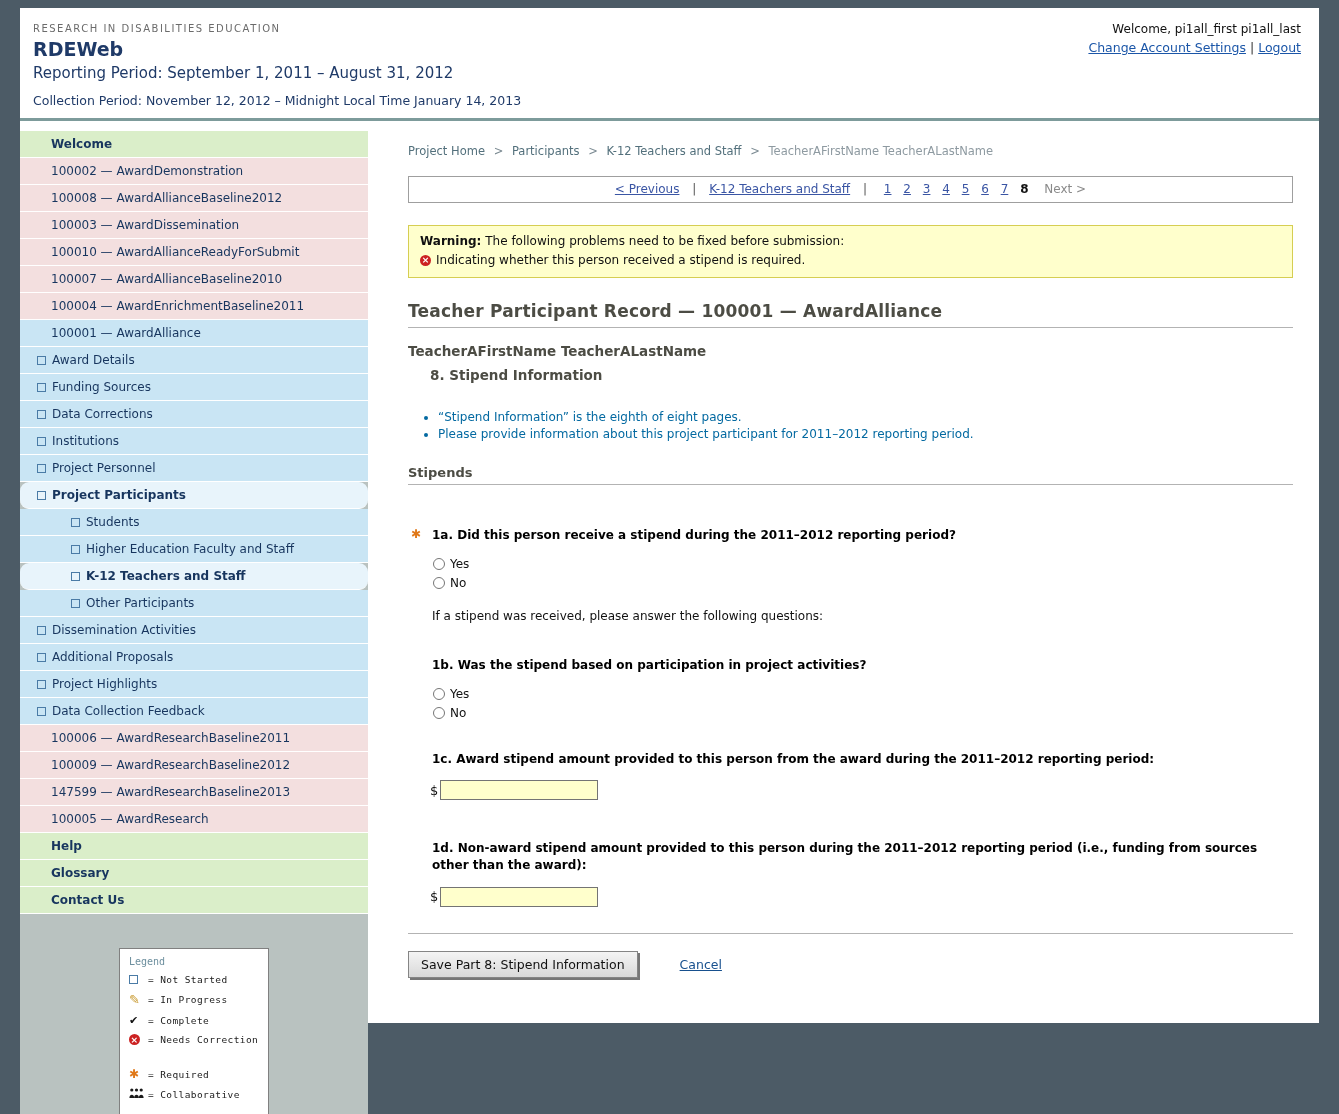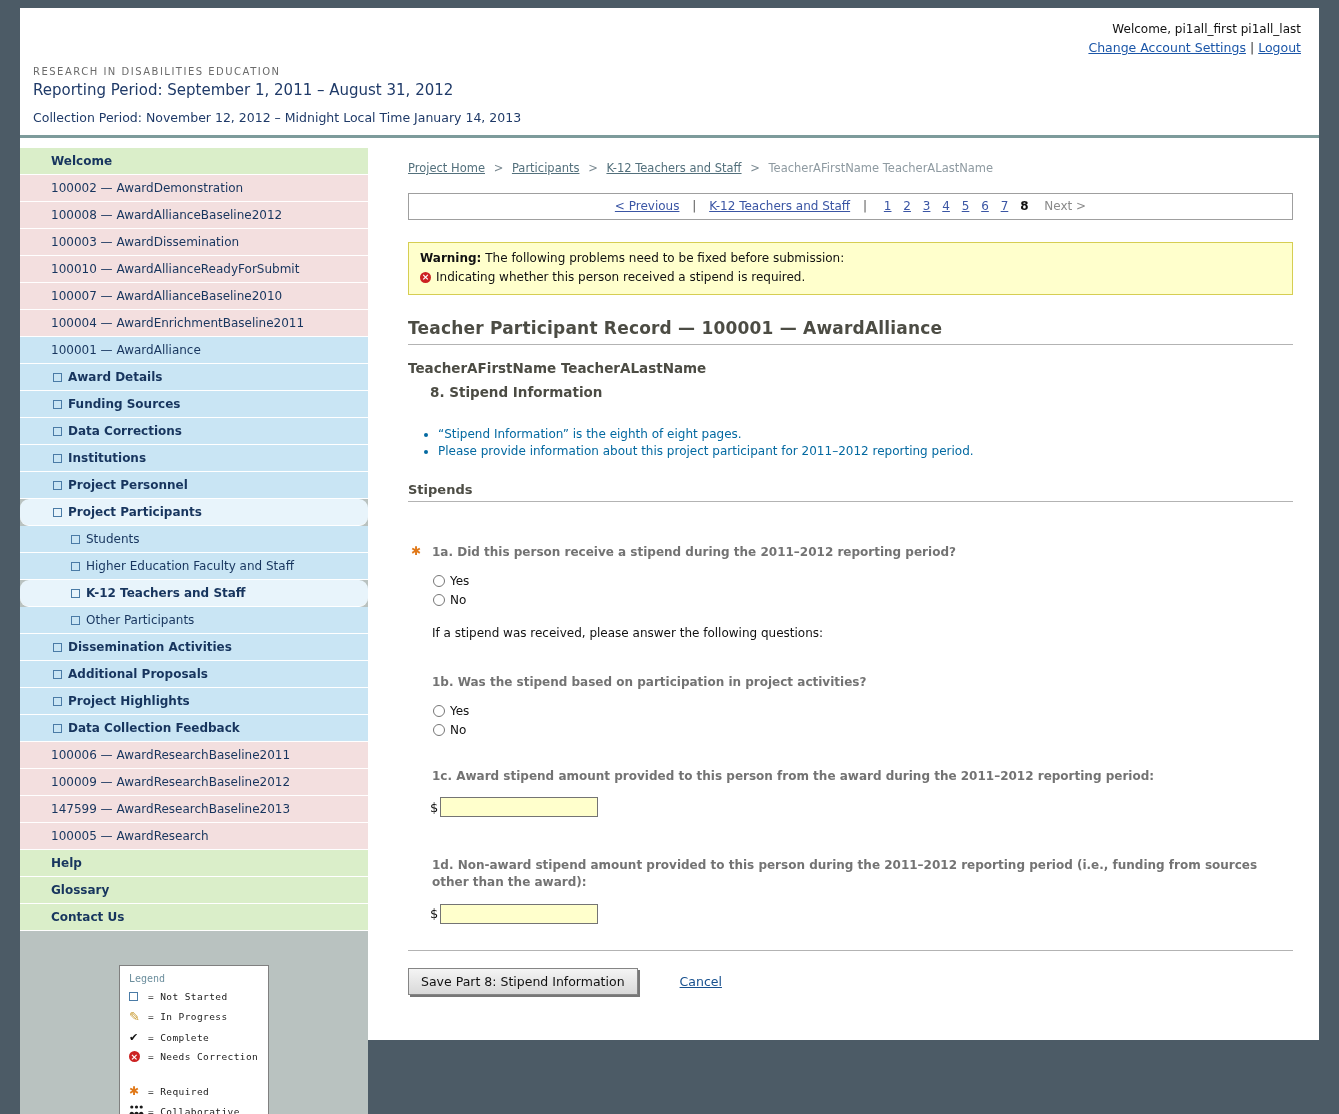--- a/index.html
+++ b/index.html
@@ -13,7 +13,7 @@
 
   
   .header { background: #fff; position: relative; padding: 15px 14px 10px 13px; border-bottom: 3px solid #7d9b9b; }
-  .org-line { font-size: 10px; color: #6b6b6b; letter-spacing: 1.5px; margin-top: 43px; }
+  .org-line { font-size: 10px; color: #6b6b6b; letter-spacing: 1.5px; }
   .app-title { font-size: 19px; font-weight: bold; color: #1f3a68; margin-top: 4px; }
   .reporting { font-size: 15px; color: #1f3a68; margin-top: 4px; }
   .collection { font-size: 12.5px; color: #1f3a68; margin-top: 11px; }

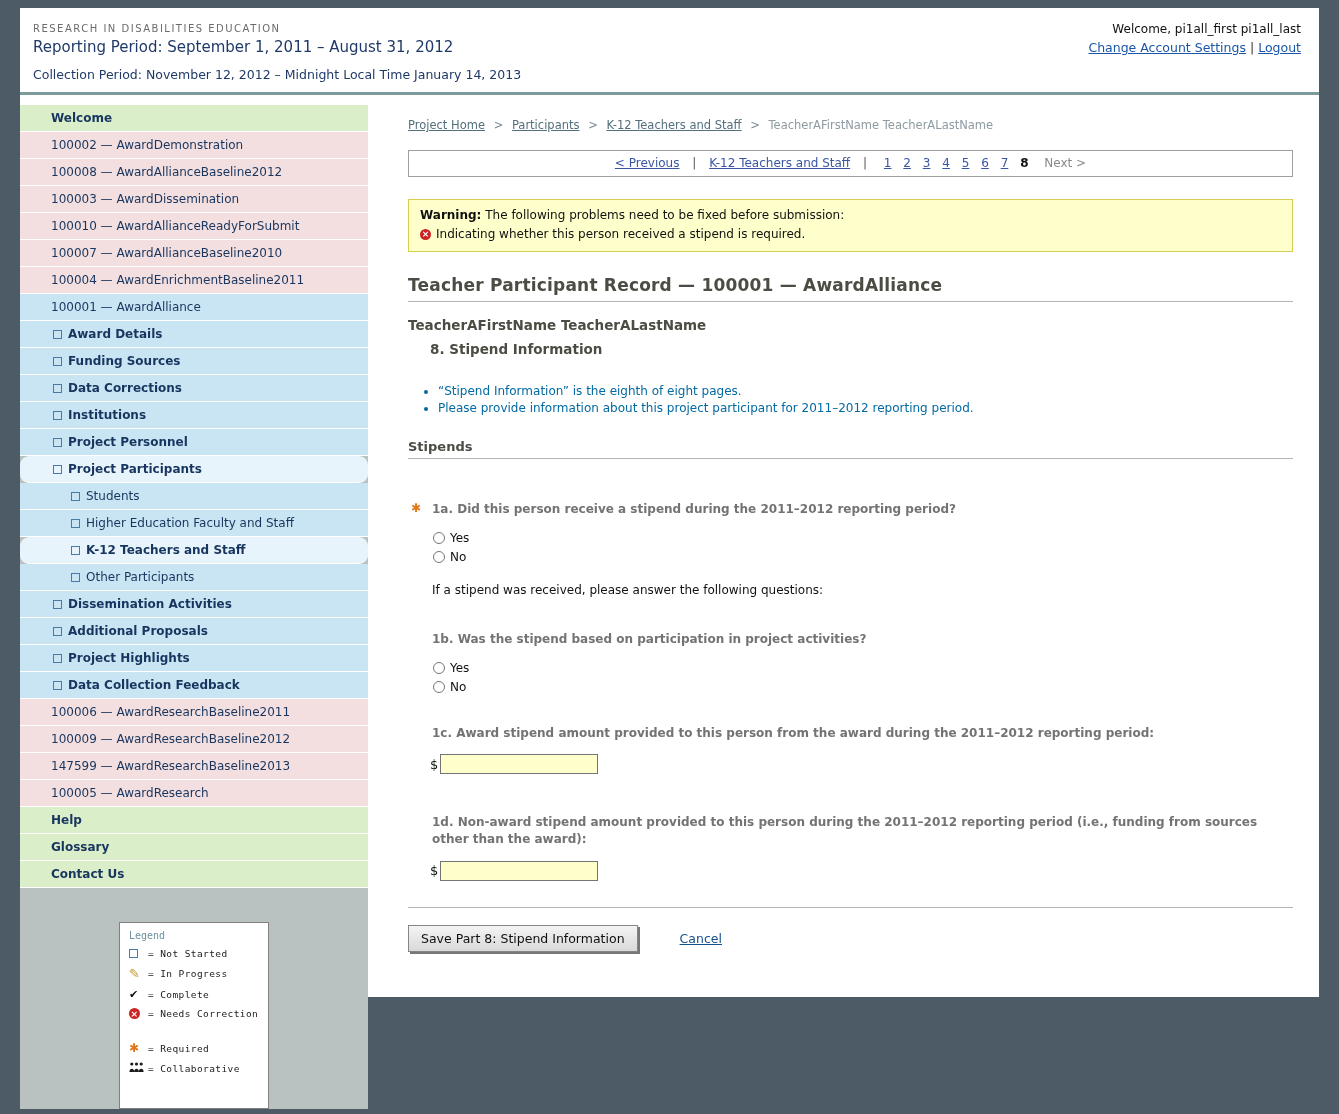--- a/index.html
+++ b/index.html
@@ -108,6 +108,7 @@
 
     <div class="header">
       <div class="org-line">RESEARCH IN DISABILITIES EDUCATION</div>
+      <div class="app-title">RDEWeb</div>
       <div class="reporting">Reporting Period: September 1, 2011 – August 31, 2012</div>
       <div class="collection">Collection Period: November 12, 2012 – Midnight Local Time January 14, 2013</div>
       <div class="header-right">

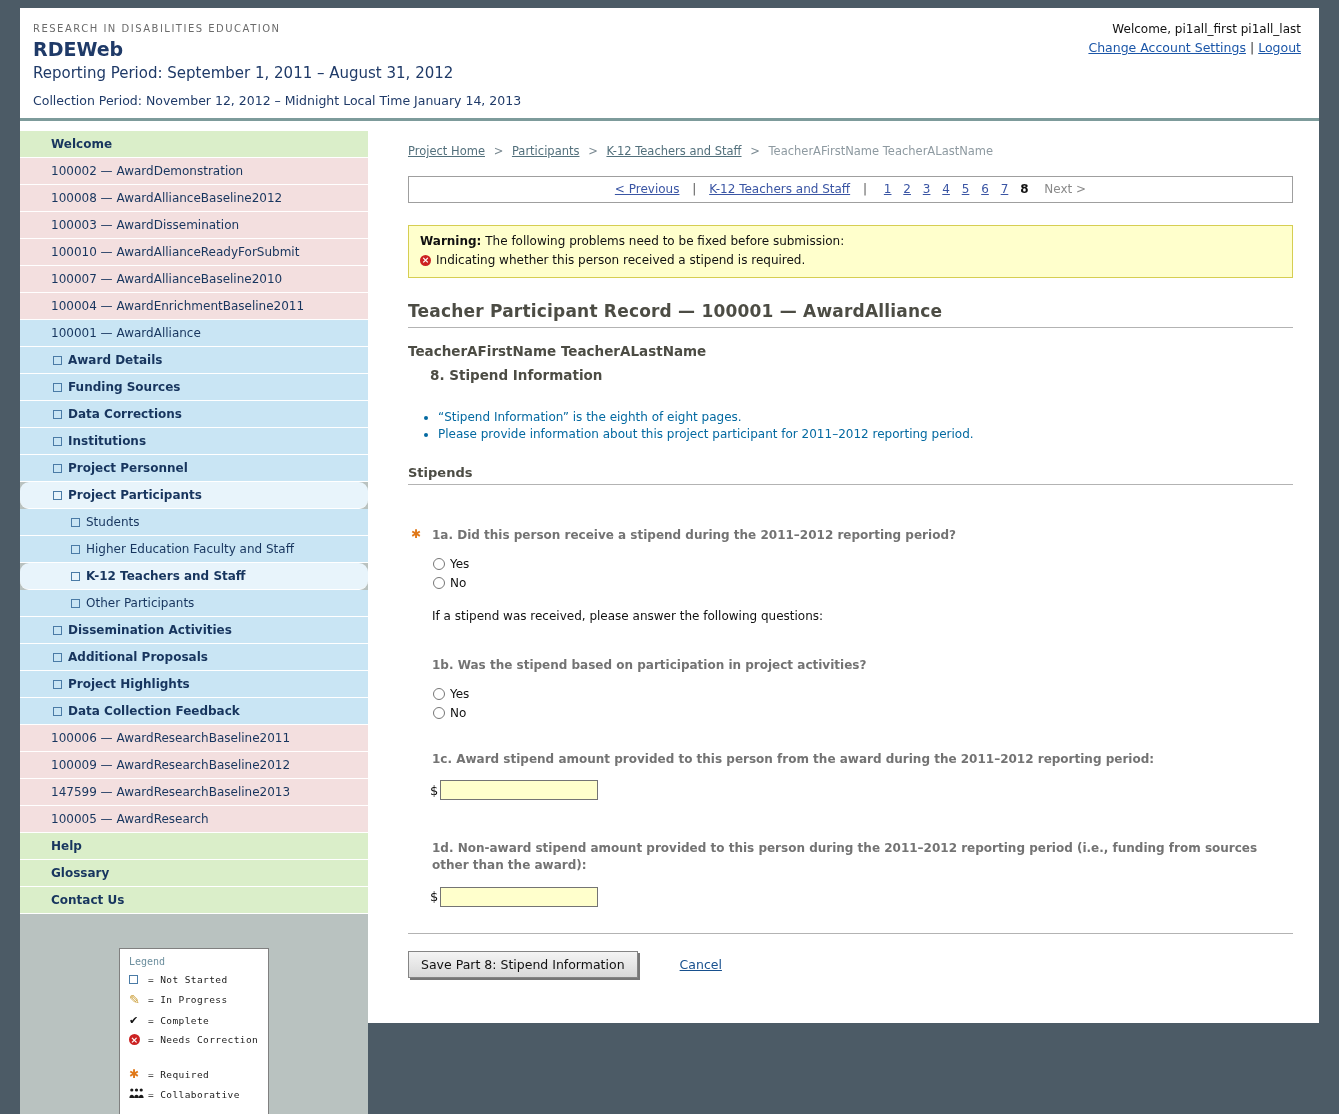--- a/index.html
+++ b/index.html
@@ -58,7 +58,7 @@
 
   
   .breadcrumb { font-size: 11.5px; color: #7b8a92; }
-  .crumb-link { color: #53707c; text-decoration: underline; cursor: pointer; }
+  .crumb-link { color: #53707c; cursor: pointer; }
   .crumb-sep { margin: 0 5px; color: #7b8a92; }
   .crumb-current { color: #8e9aa1; }
 

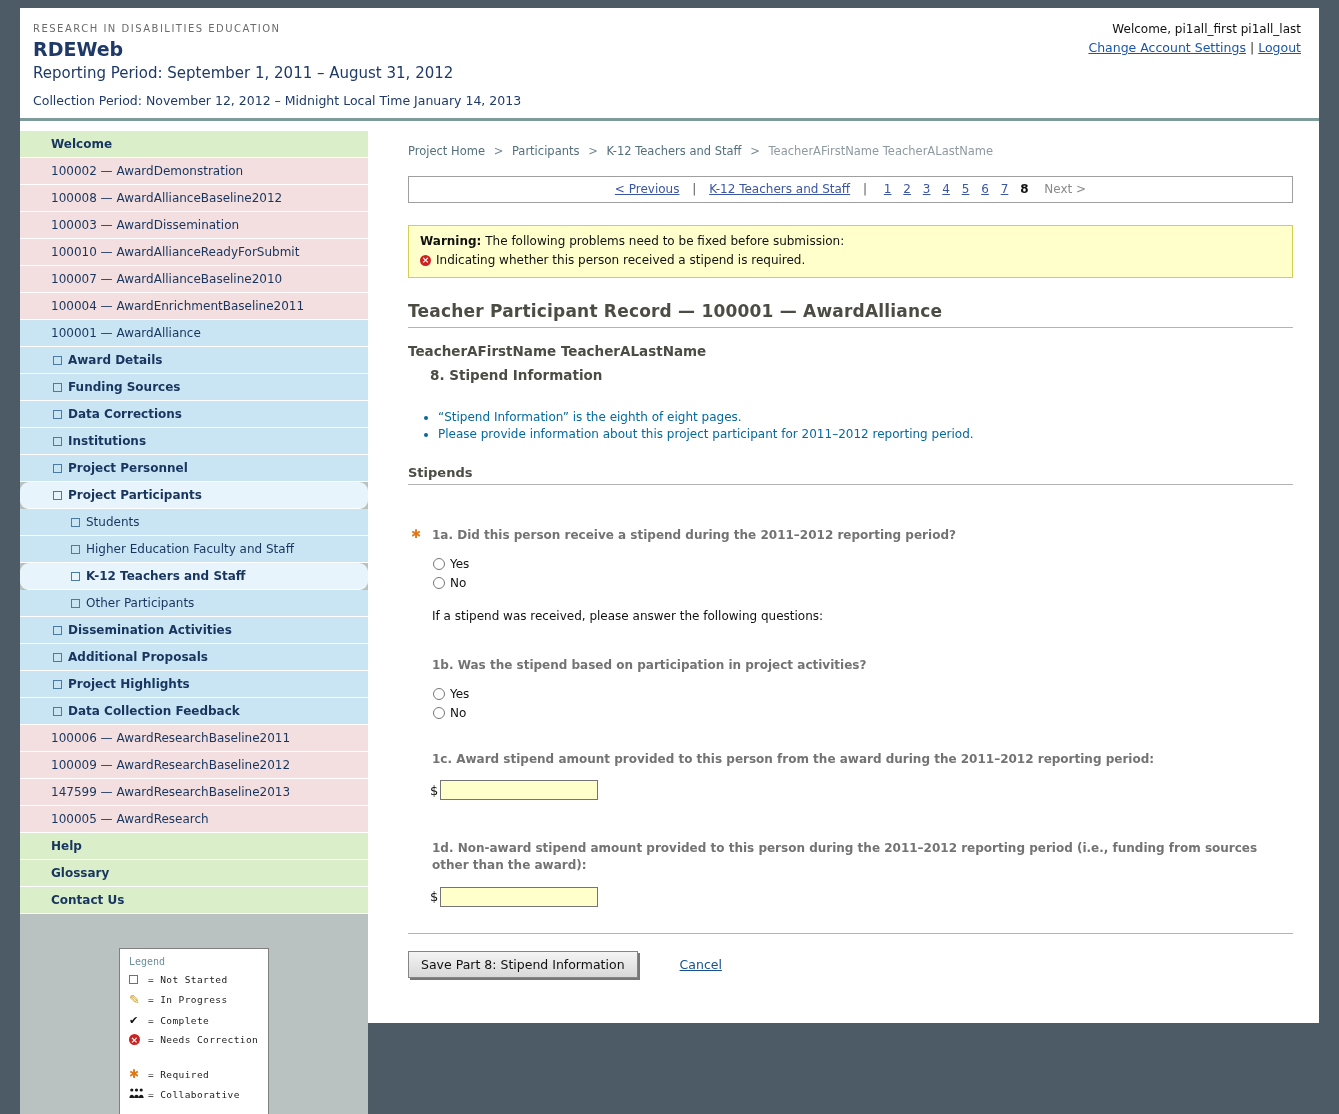--- a/index.html
+++ b/index.html
@@ -36,7 +36,7 @@
   .nav-pink { background: #f3dfdf; }
   .nav-blue { background: #c9e5f4; }
   .nav-hl { background: #e8f4fb; font-weight: bold; border-radius: 9px; }
-  .ind1 { padding-left: 33px; font-weight: bold; }
+  .ind1 { padding-left: 17px; }
   .ind2 { padding-left: 51px; }
   .cb-icon { width: 9px; height: 9px; border: 1px solid #4a7ba6; margin-right: 6px; flex: 0 0 auto; background: transparent; }
 

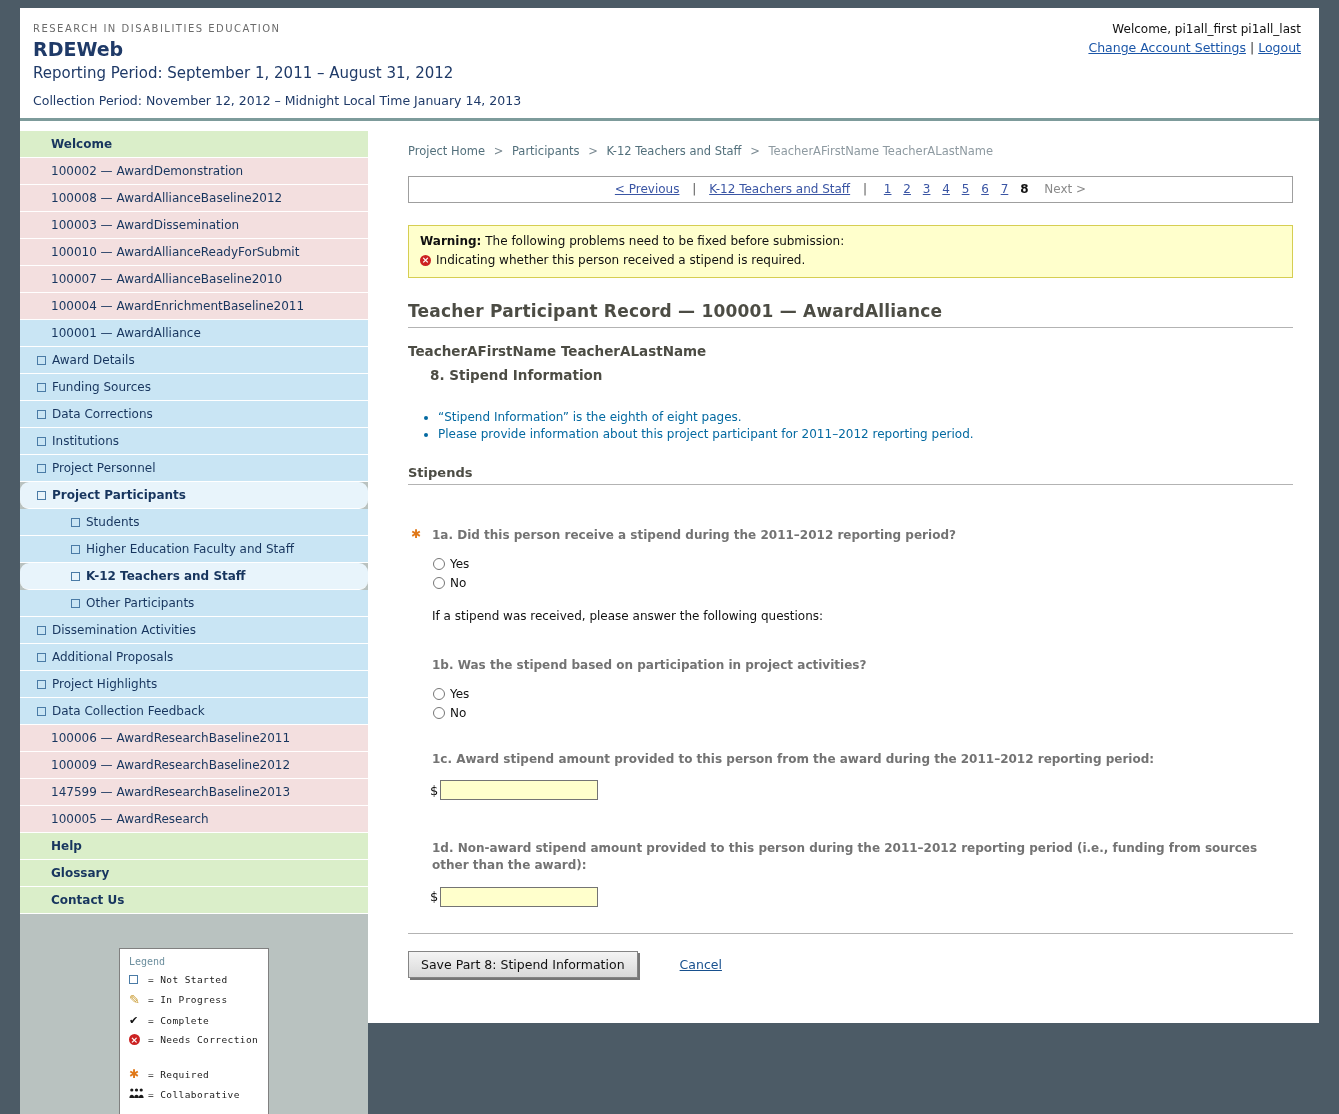--- a/index.html
+++ b/index.html
@@ -84,7 +84,7 @@
   .bullets li { margin: 3px 0; }
   .section-heading { margin-top: 24px; font-size: 13px; font-weight: bold; color: #4c4c44; }
   .rule2 { border: none; border-top: 1px solid #b3b3b3; margin: 4px 0 0; }
-  .question { margin-top: 34px; position: relative; padding-left: 24px; font-size: 12px; font-weight: bold; color: #737373; line-height: 1.4; max-width: 850px; }
+  .question { margin-top: 34px; position: relative; padding-left: 24px; font-size: 12px; font-weight: bold; color: #000000; line-height: 1.4; max-width: 850px; }
   .question .ast-icon { position: absolute; left: 3px; top: -1px; }
   .radio-group { margin: 11px 0 0 25px; }
   .radio-line { display: flex; align-items: center; height: 19px; font-size: 12px; color: #111; cursor: pointer; }

